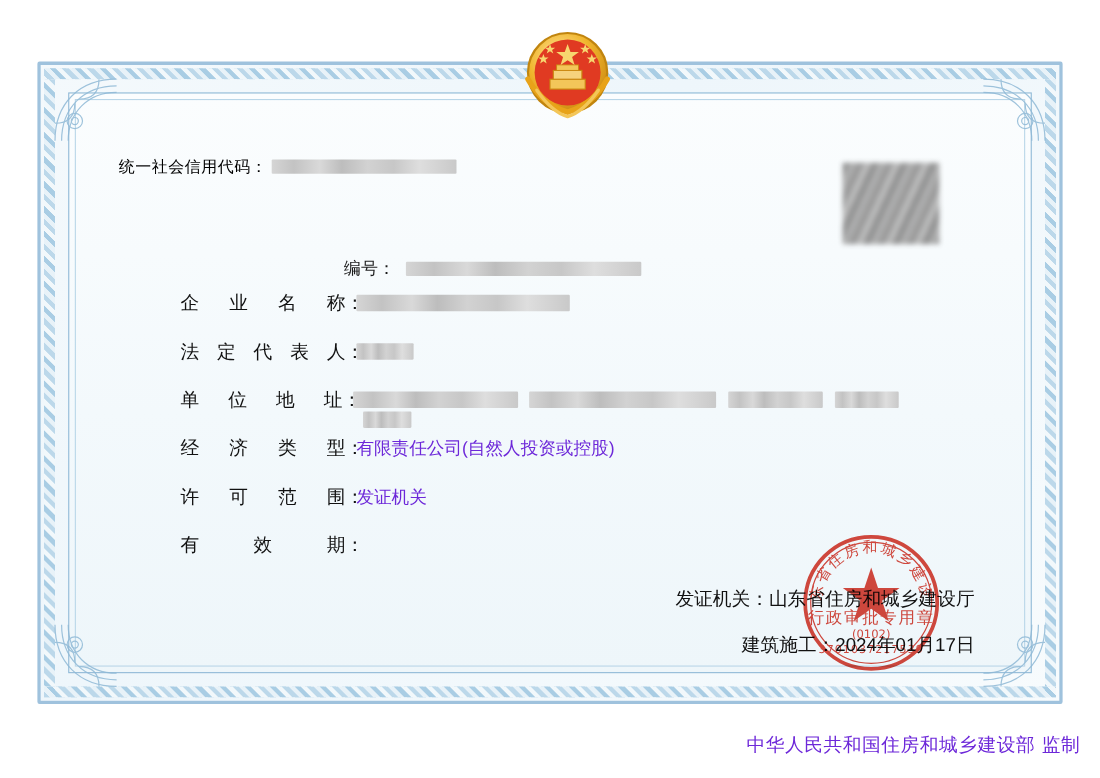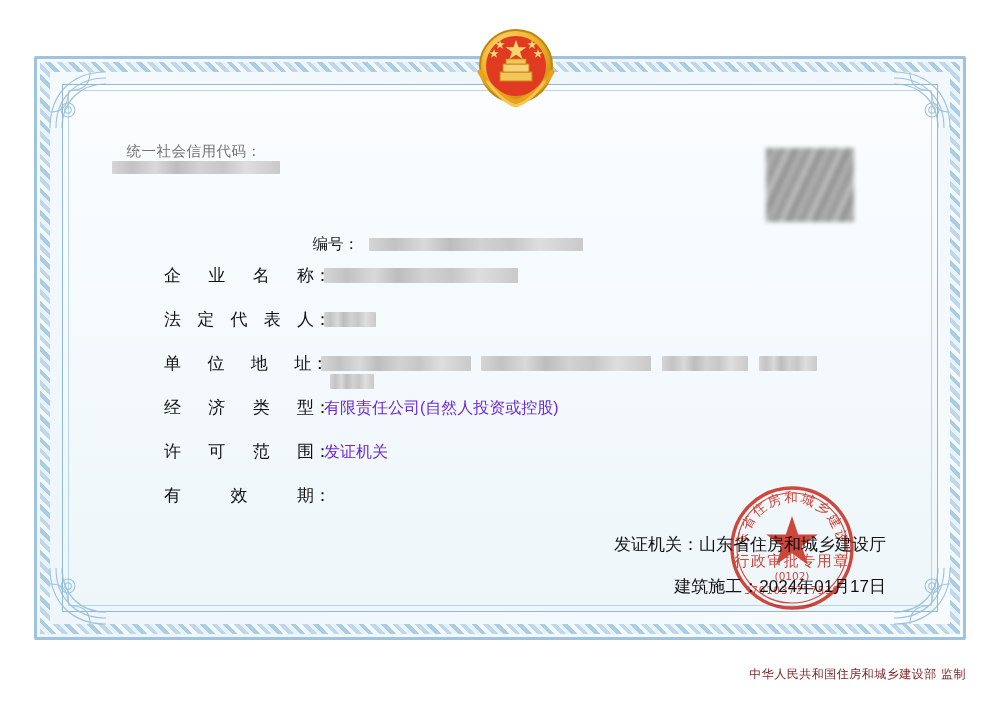--- a/index.html
+++ b/index.html
@@ -91,9 +91,8 @@
     display: flex;
     align-items: center;
     font-size: 14.5px;
-    color: #737373;
+    color: #000000;
     letter-spacing: .5px;
-    flex-direction: column;
   }
   .redact {
     display: inline-block;

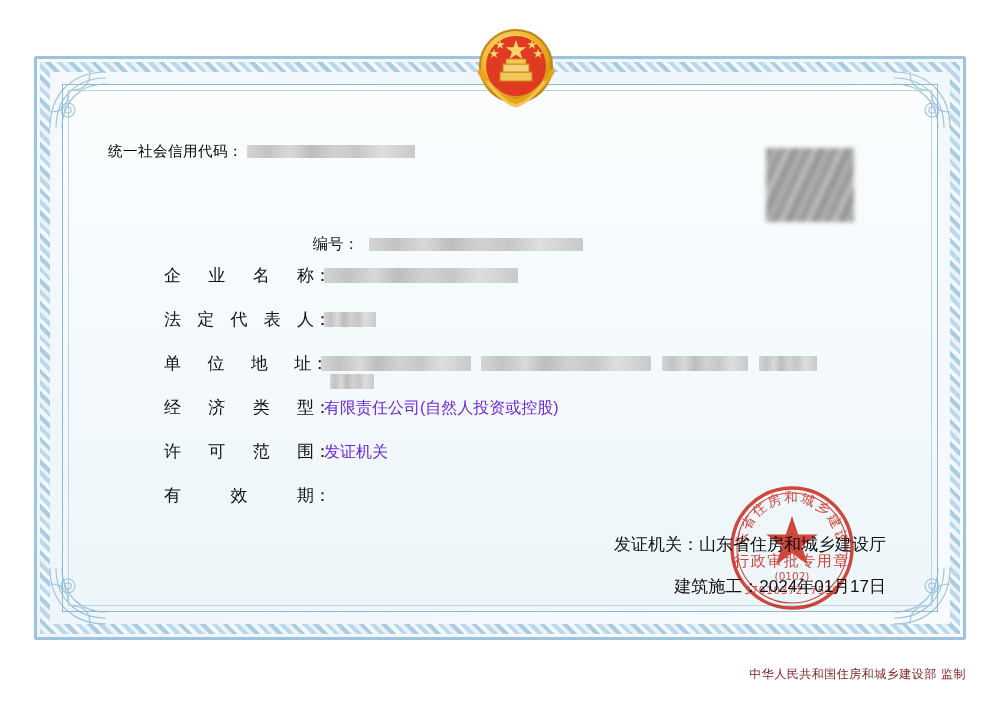--- a/index.html
+++ b/index.html
@@ -206,9 +206,9 @@
   
   .footer {
     position: absolute;
-    right: 34px; top: 666px;
-    font-size: 12px;
-    color: #7f1d1d;
+    right: 18px; top: 666px;
+    font-size: 17px;
+    color: #6d28d9;
     font-family: "DejaVu Serif", serif;
     letter-spacing: .5px;
   }

